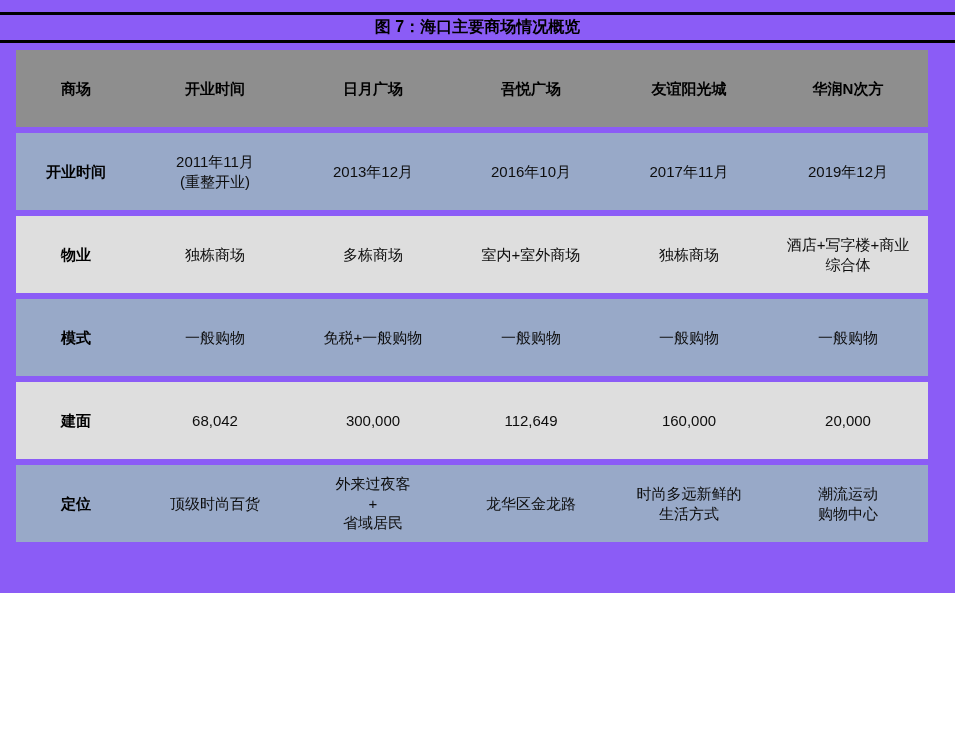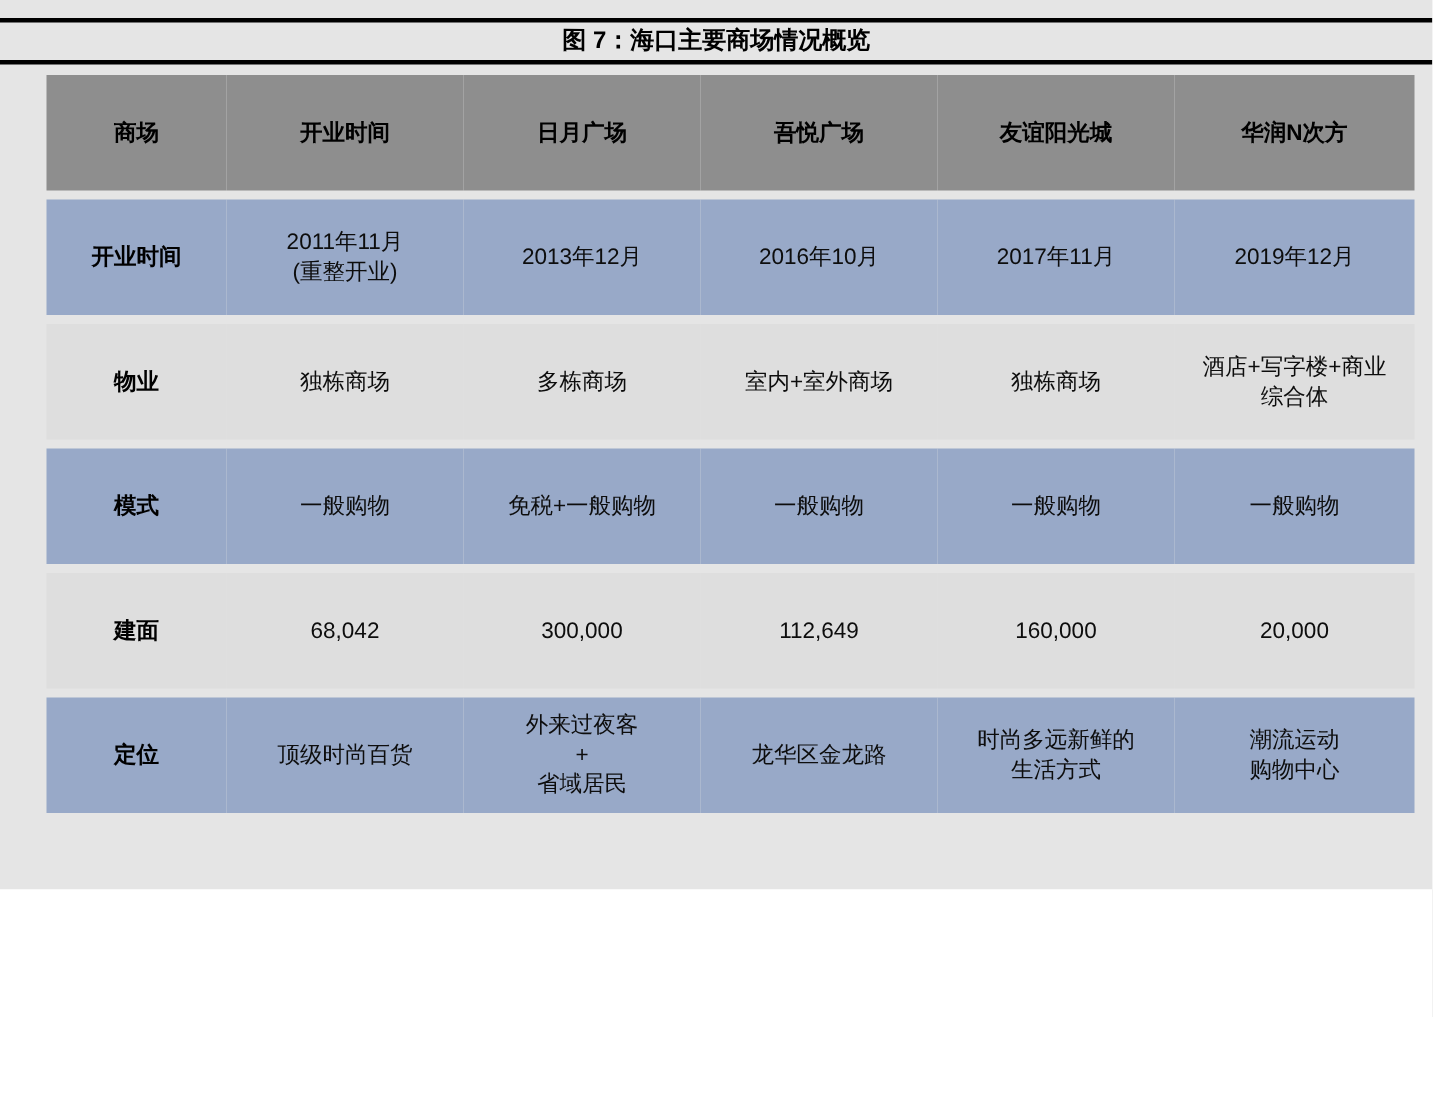--- a/index.html
+++ b/index.html
@@ -12,7 +12,7 @@
     position: relative;
     width: 955px;
     height: 593px;
-    background: #e5e5e5;
+    background: #8b5cf6;
     overflow: hidden;
   }
   .rule {

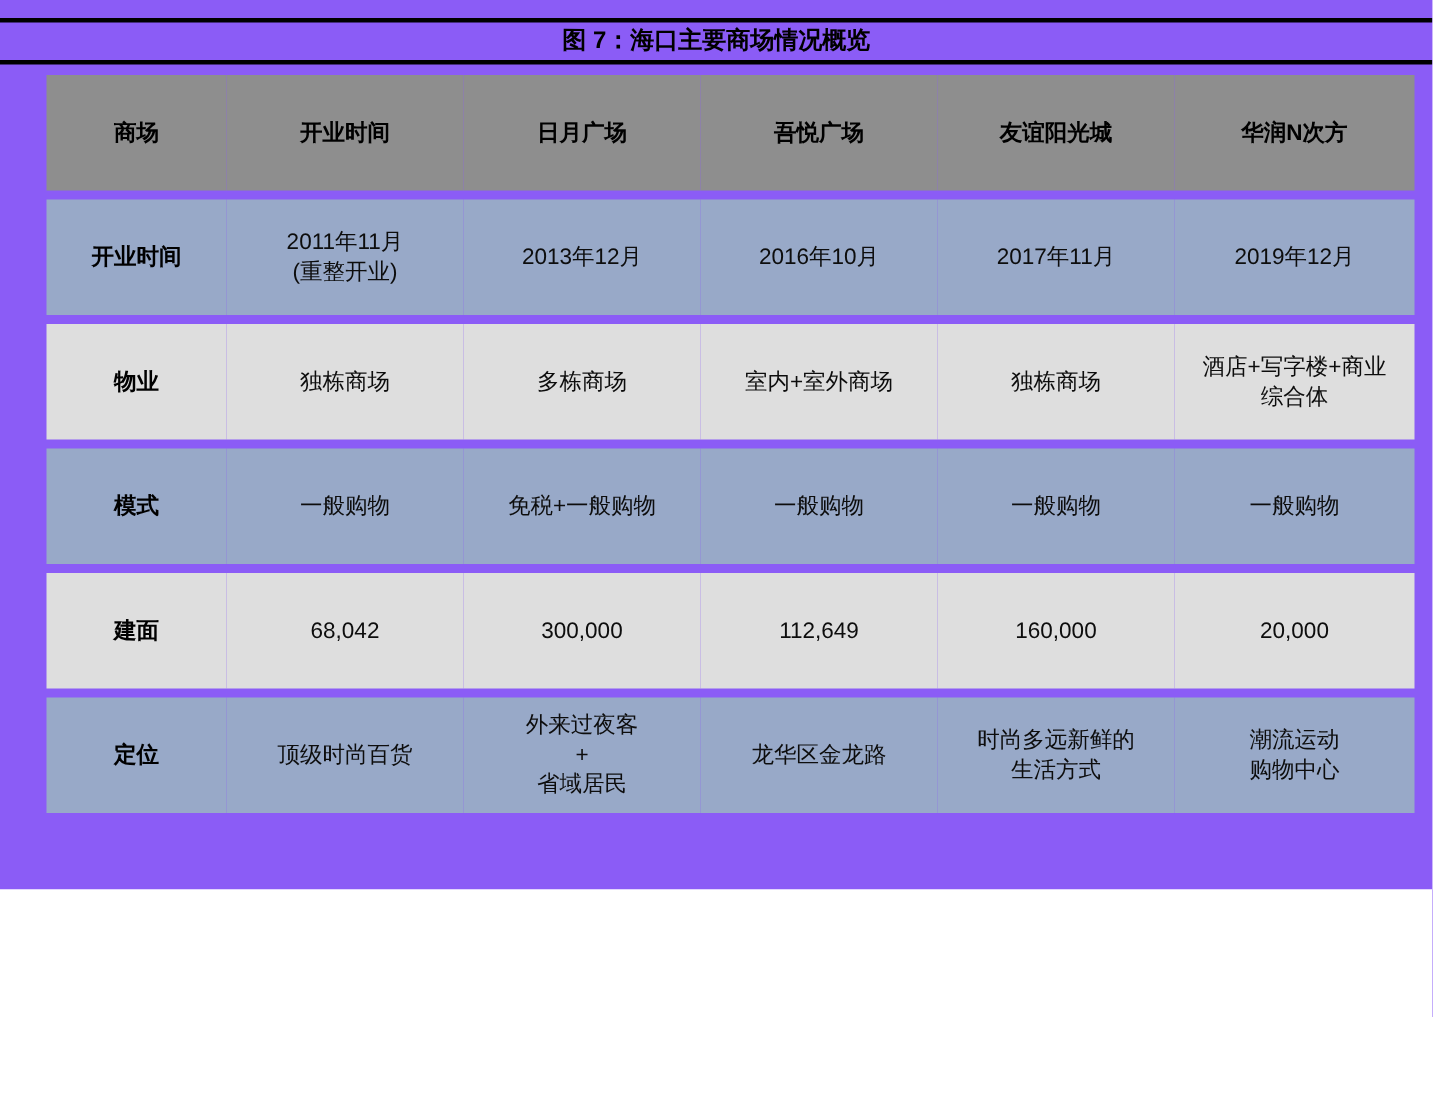--- a/index.html
+++ b/index.html
@@ -40,7 +40,7 @@
   .mall-table {
     position: absolute;
     top: 44px;
-    left: 31px;
+    left: 16px;
     width: 912px;
     border-collapse: separate;
     border-spacing: 0 6px;

